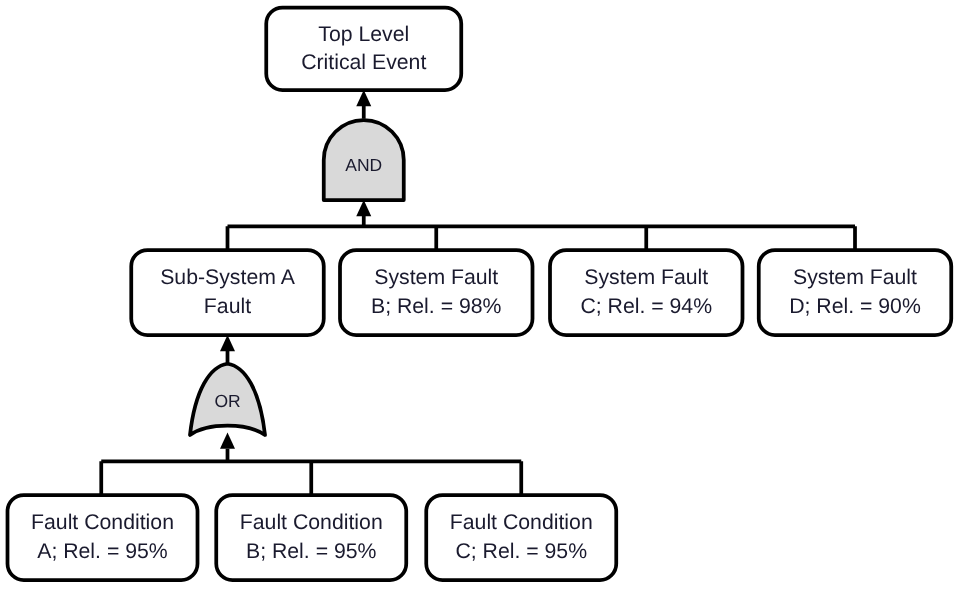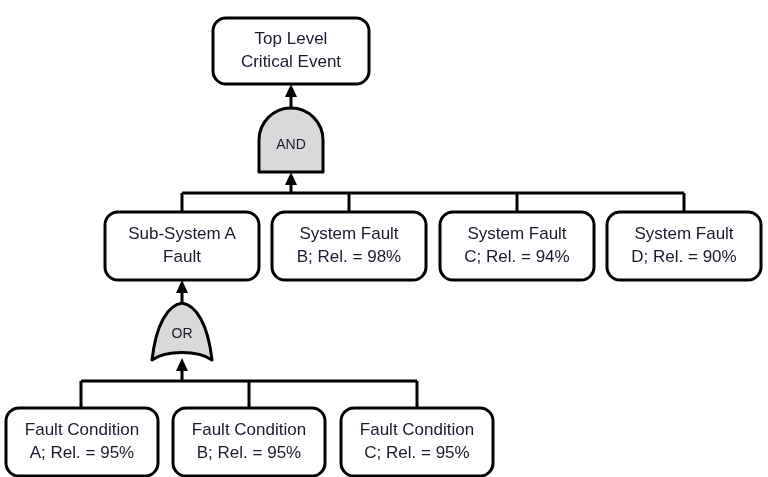--- a/index.html
+++ b/index.html
@@ -18,7 +18,6 @@
     width: 768px;
     height: 366px;
     background: #ffffff;
-    margin-top: 12px;
   }
   svg.tree-layer {
     position: absolute;

